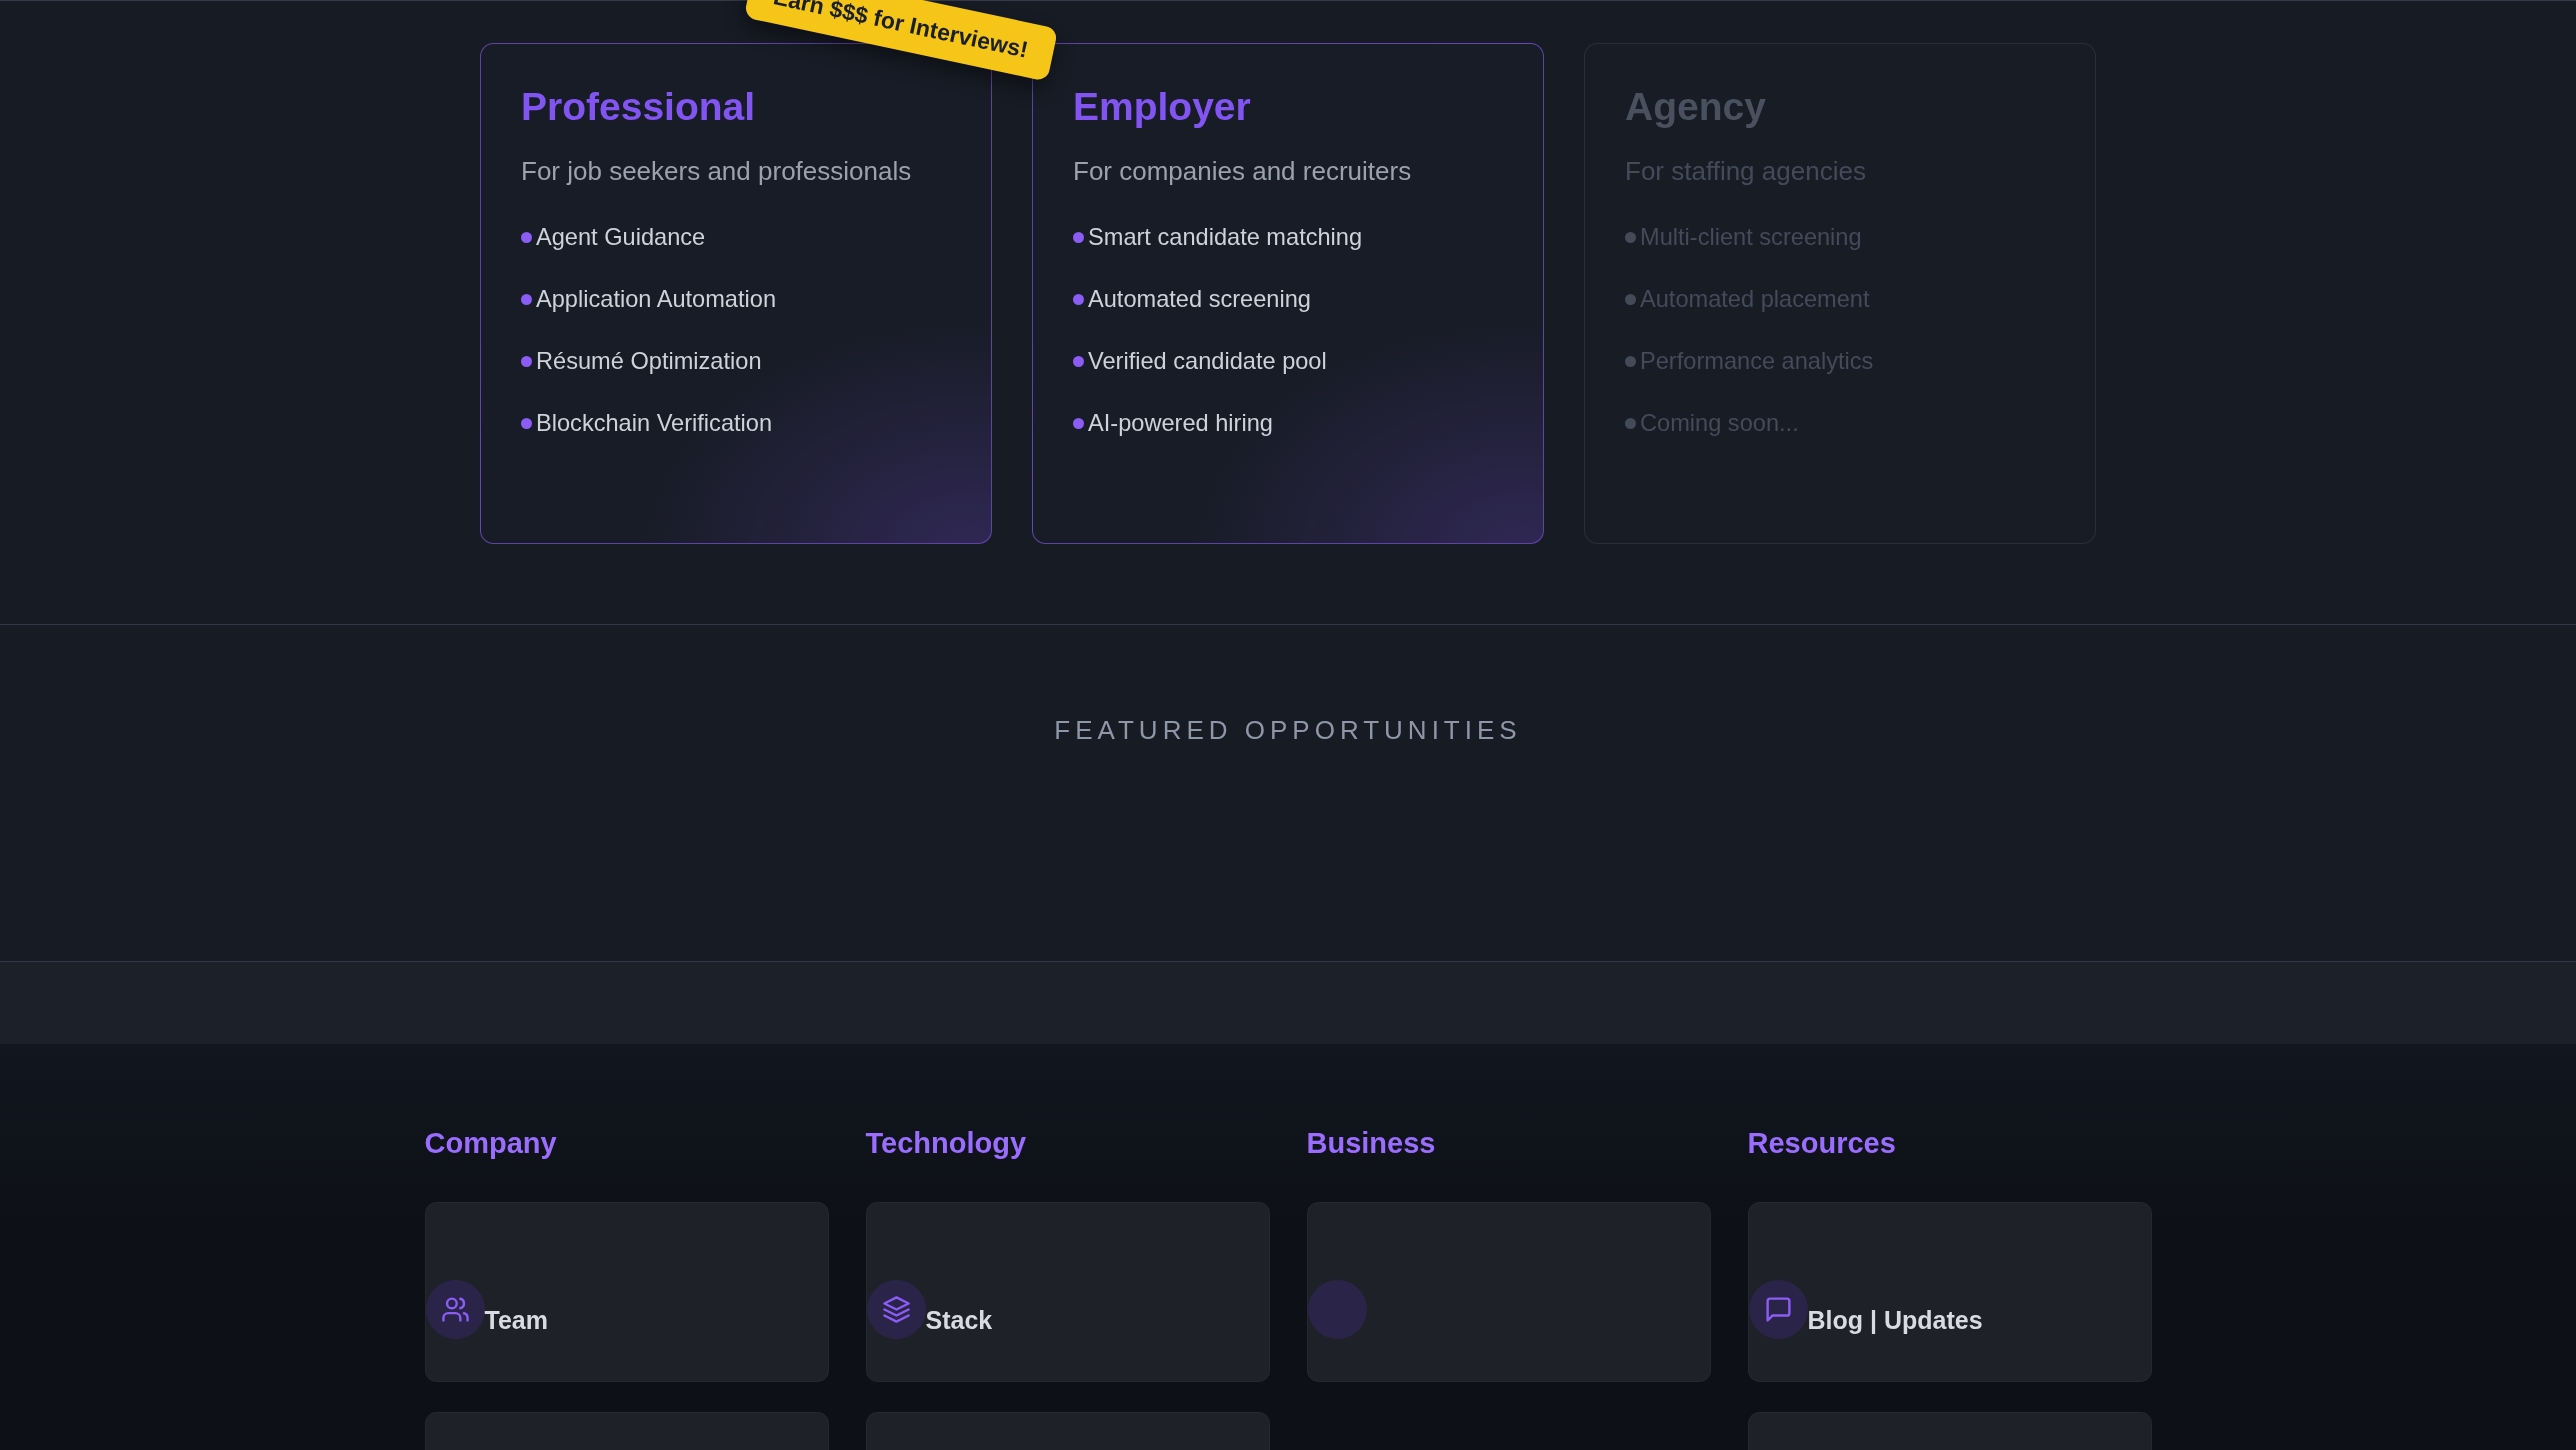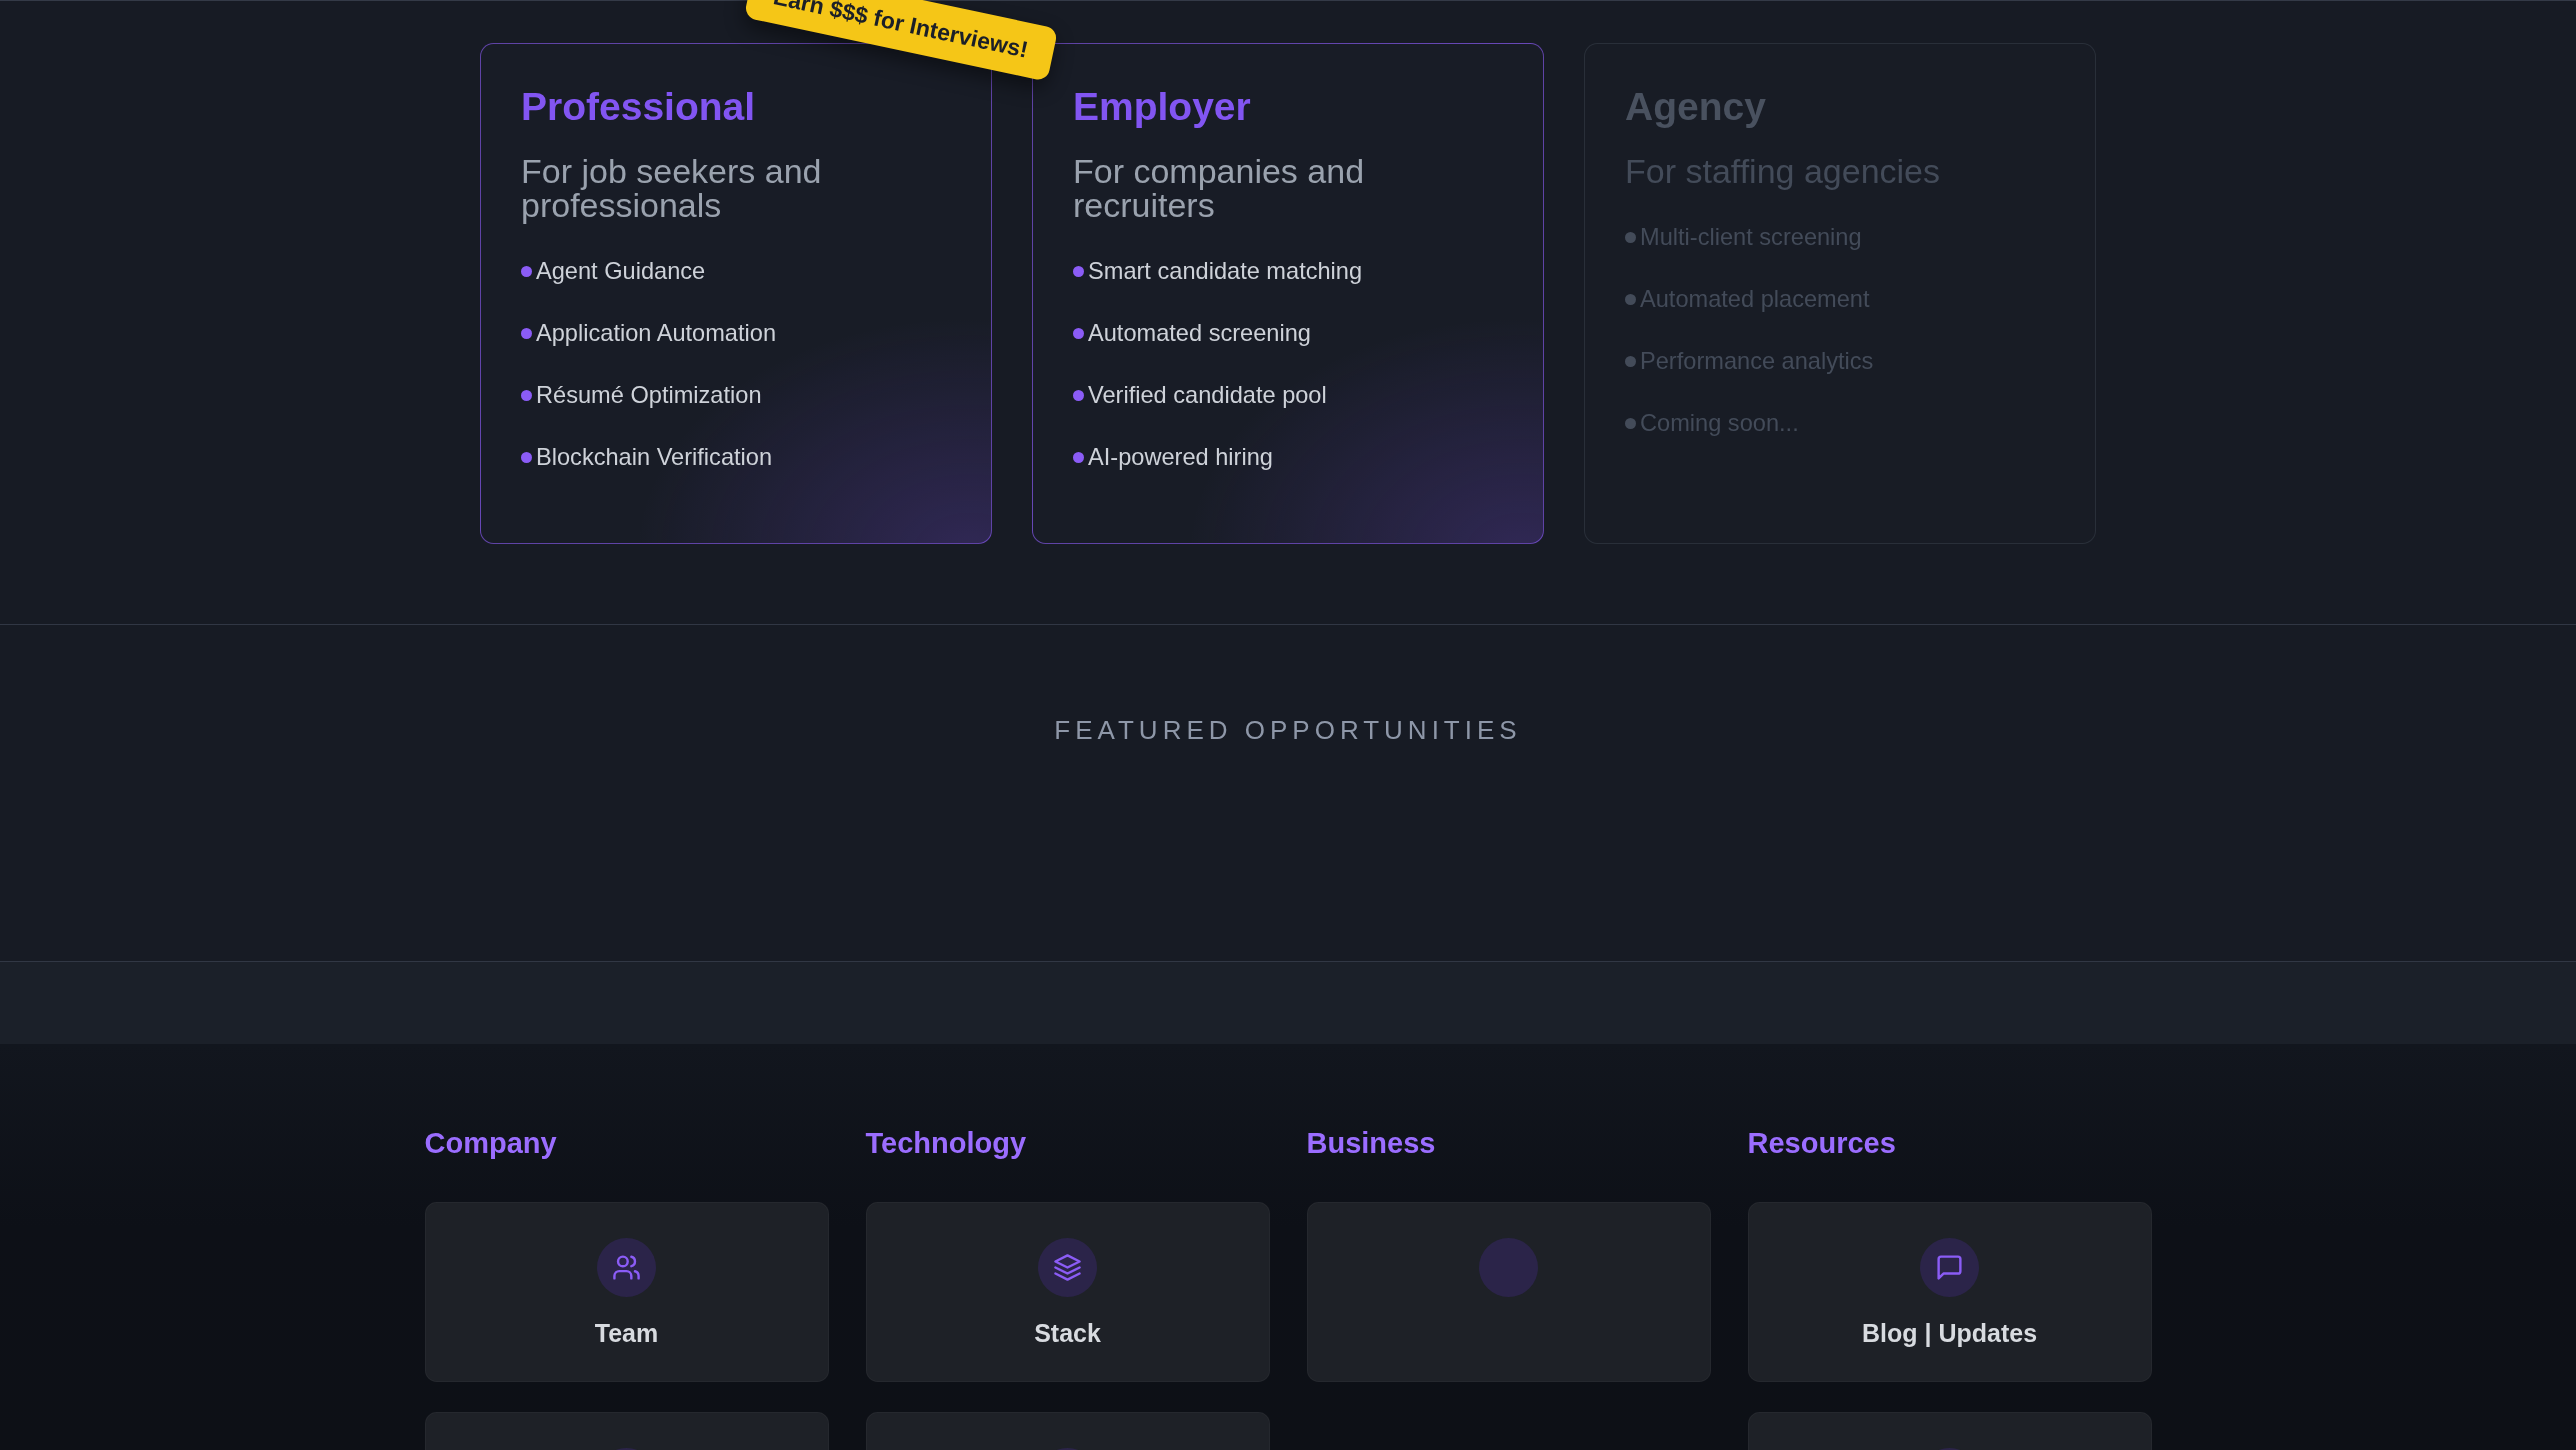--- a/index.html
+++ b/index.html
@@ -46,7 +46,7 @@
   }
   .plan-subtitle {
     margin-top: 23.6px;
-    font-size: 34px;
+    font-size: 26px;
     color: #9aa2ae;
     line-height: 34px;
   }

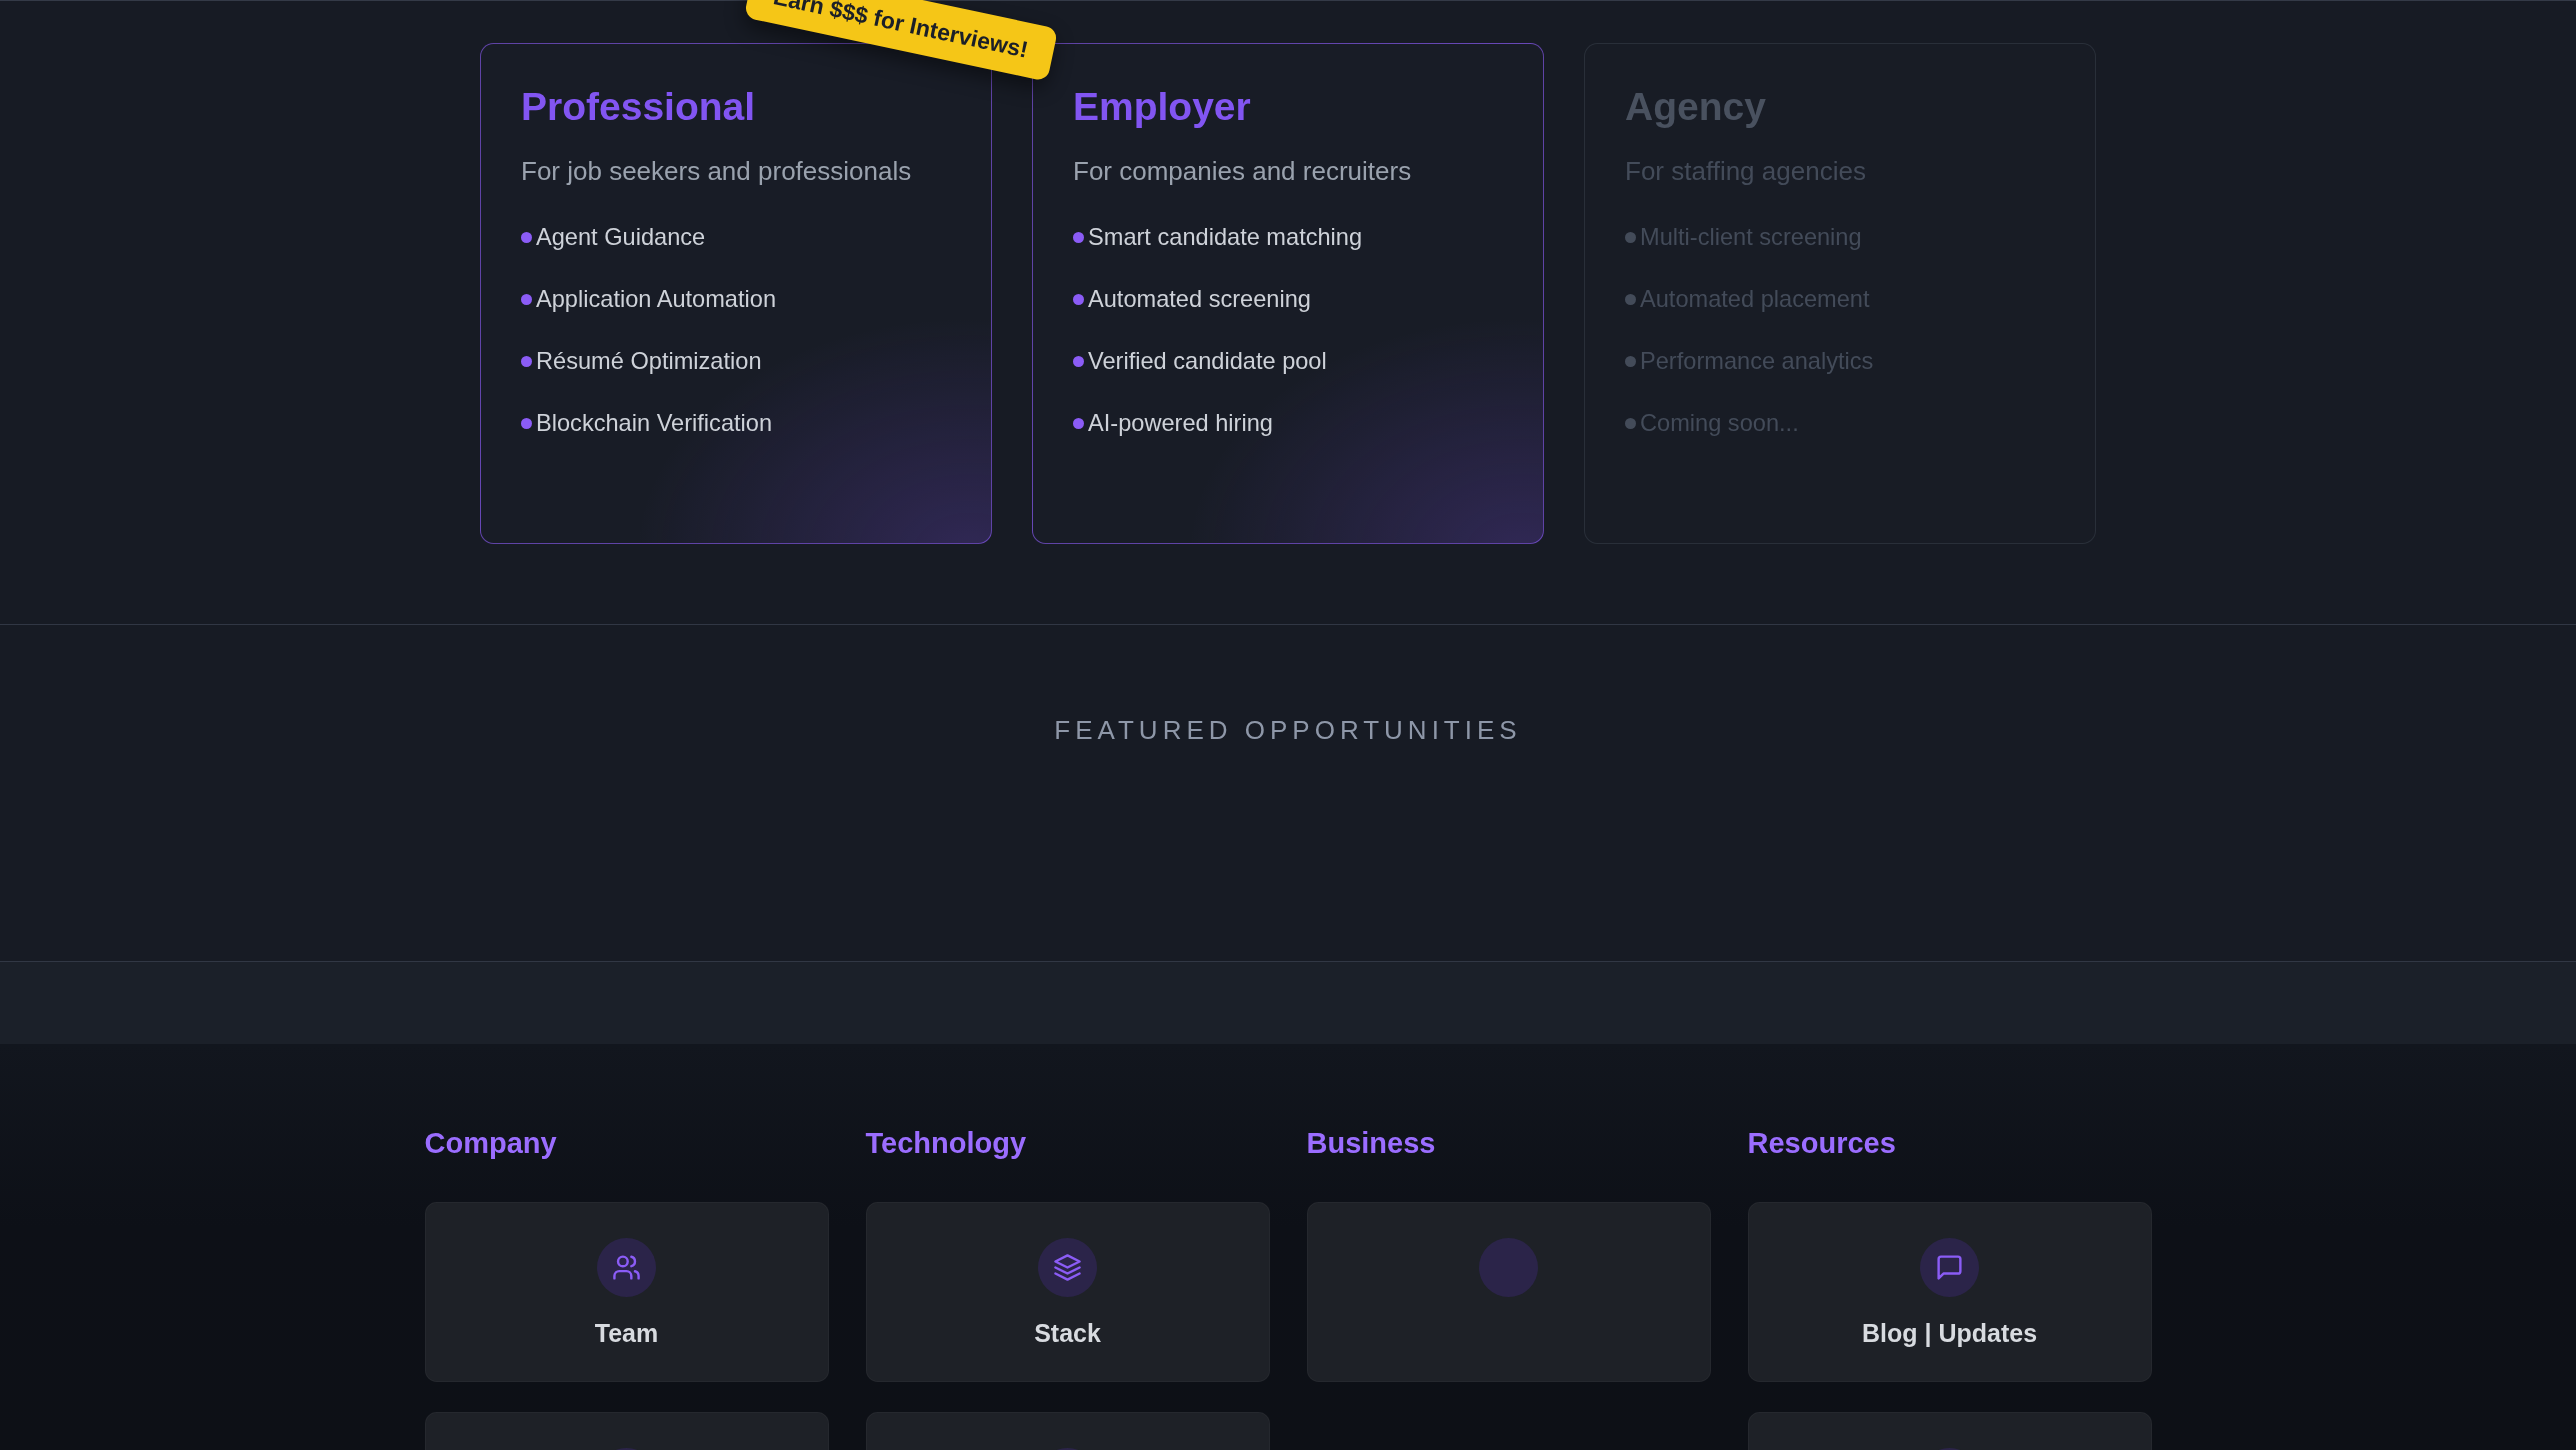--- a/index.html
+++ b/index.html
@@ -156,7 +156,6 @@
     background: #1e2127;
     border: 0.8px solid rgba(255, 255, 255, 0.035);
     display: flex;
-    flex-direction: column;
     align-items: center;
     padding-top: 35px;
     margin-bottom: 30px;

